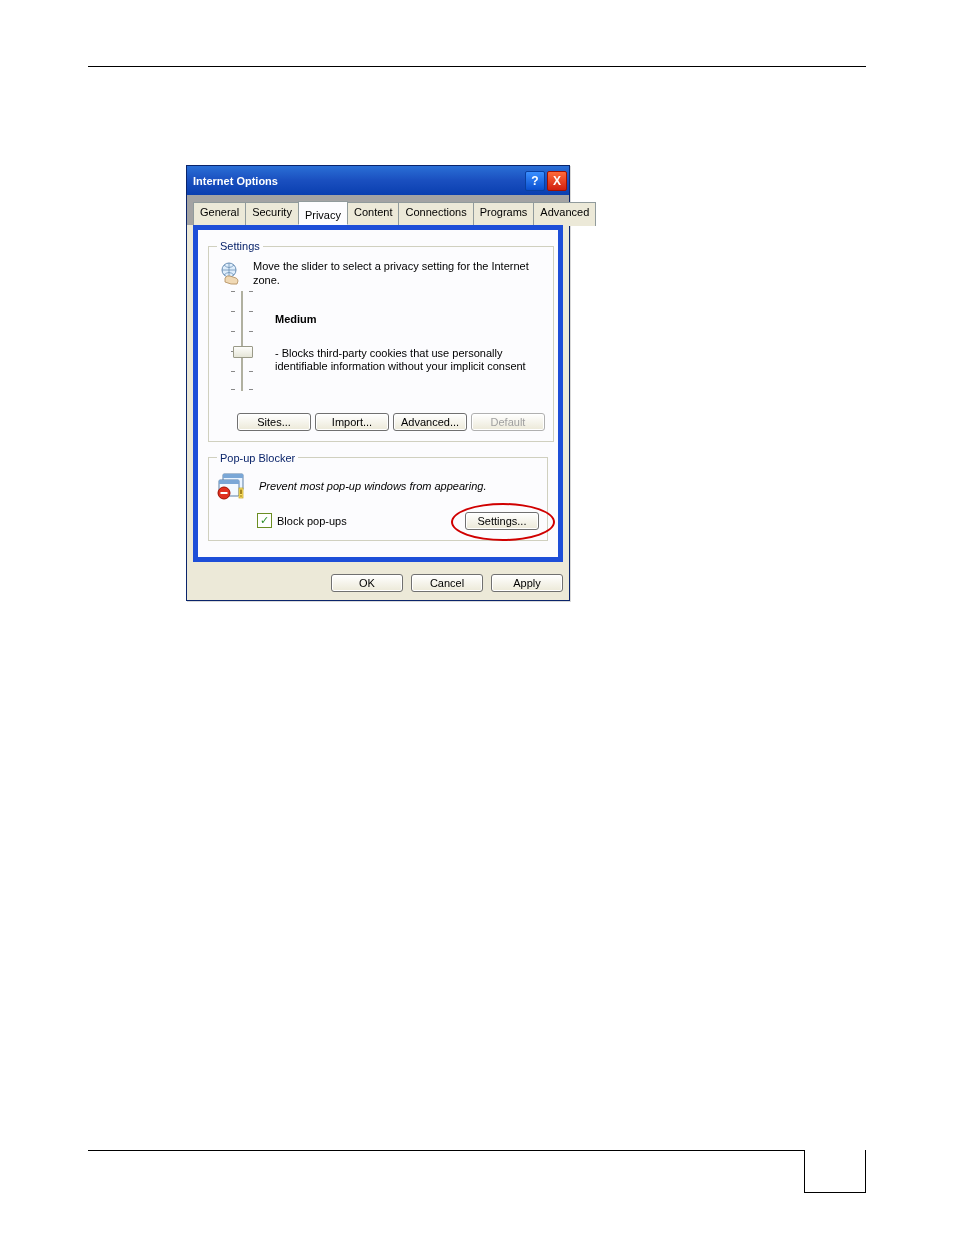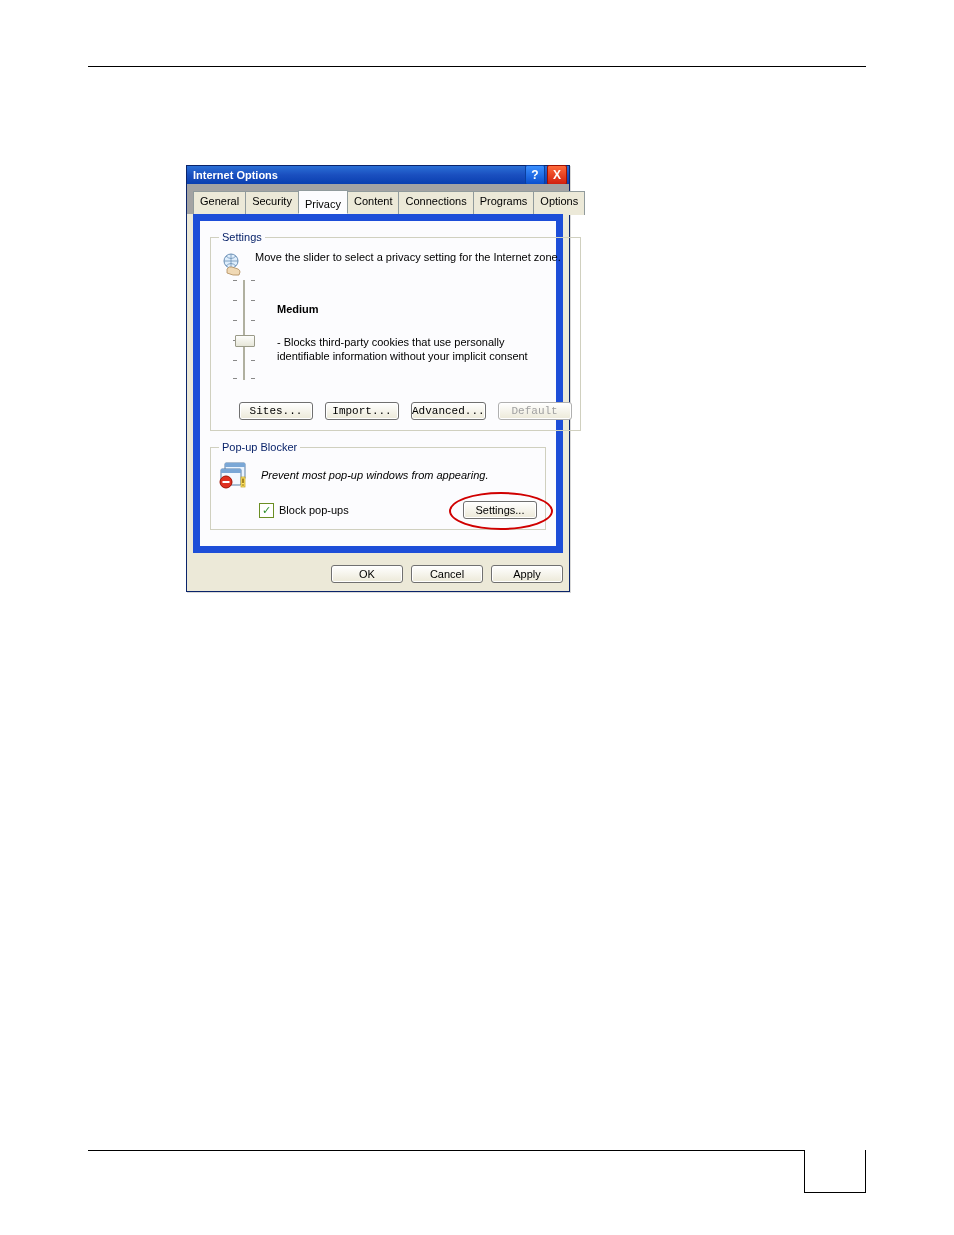--- a/index.html
+++ b/index.html
@@ -52,7 +52,7 @@
     display: flex;
     align-items: center;
     justify-content: space-between;
-    height: 18px;
+    height: 29px;
     background: linear-gradient(to bottom, #2a6fd6 0%, #1a4fbf 50%, #0a3fb0 100%);
     padding: 0 2px 0 6px;
   }

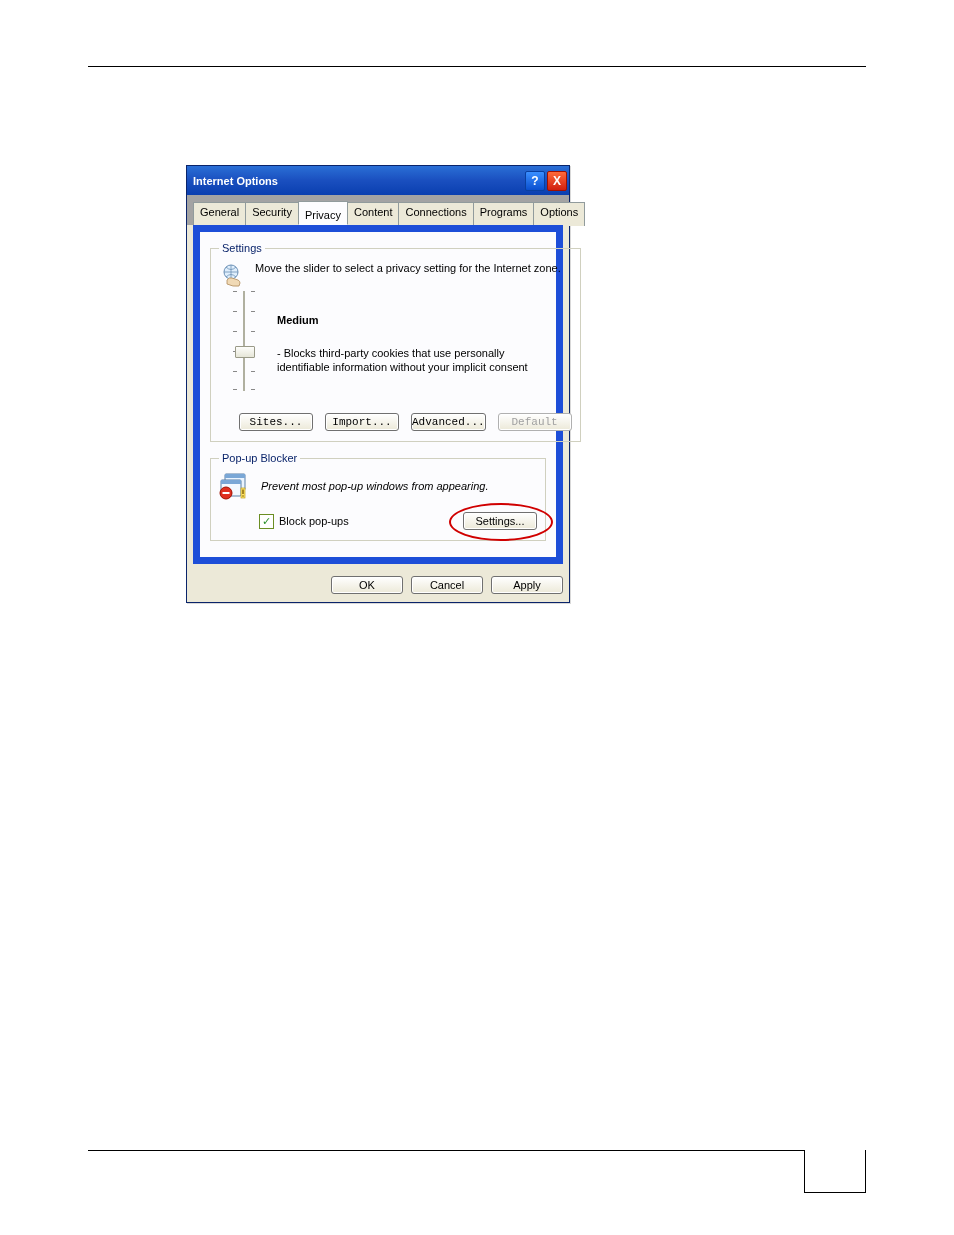--- a/index.html
+++ b/index.html
@@ -311,7 +311,7 @@
     <div class="tab">Content</div>
     <div class="tab">Connections</div>
     <div class="tab">Programs</div>
-    <div class="tab">Options</div>
+    <div class="tab">Advanced</div>
   </div>
 
   <div class="tab-content">

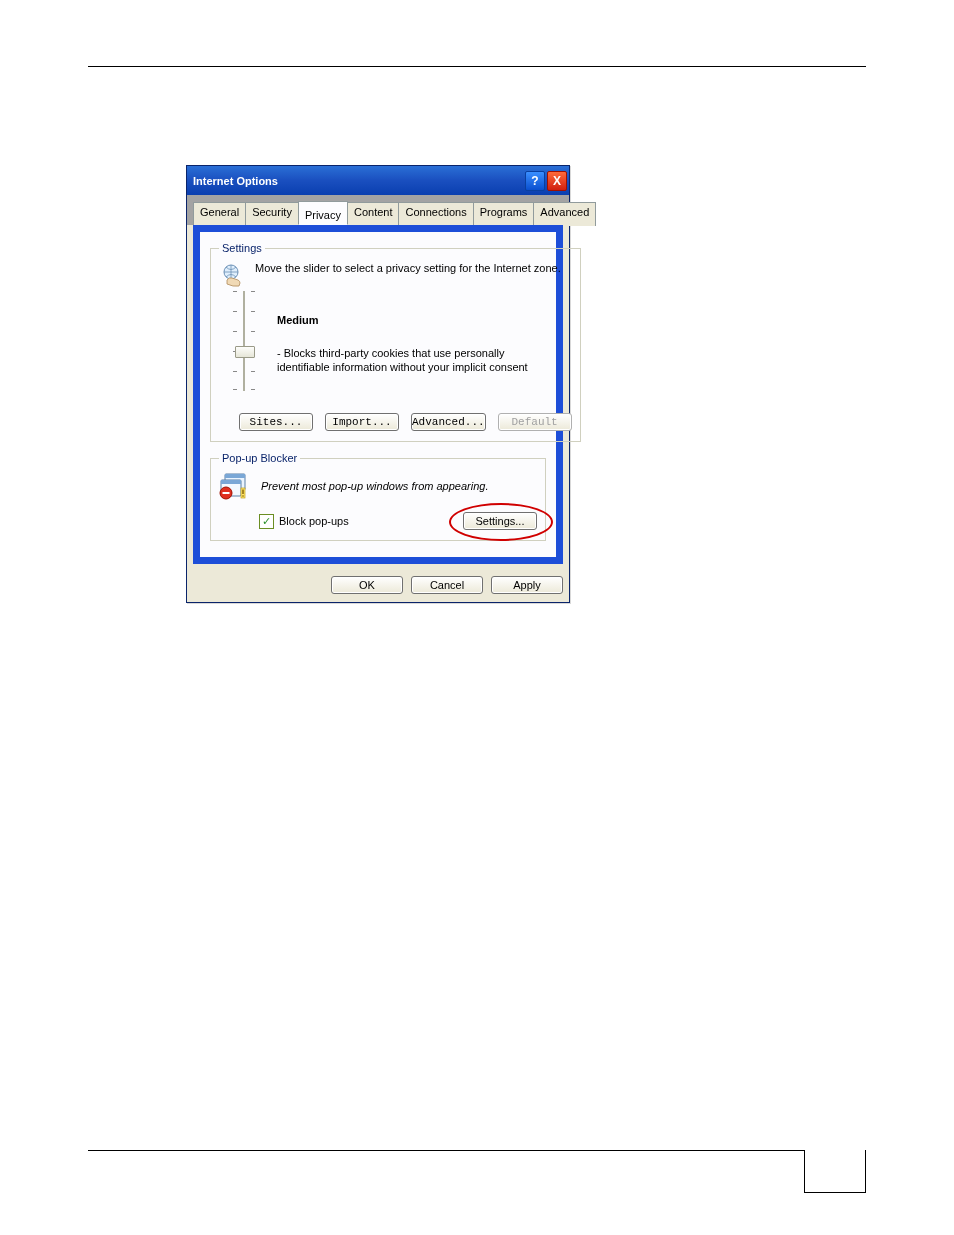--- a/index.html
+++ b/index.html
@@ -112,7 +112,7 @@
   }
   .tab-content {
     background: #fcfcfe;
-    border: 7px solid #1d4ed8;
+    border: 5px solid #1d4ed8;
     margin: 0 6px 6px 6px;
     padding: 10px 10px 6px 10px;
     position: relative;

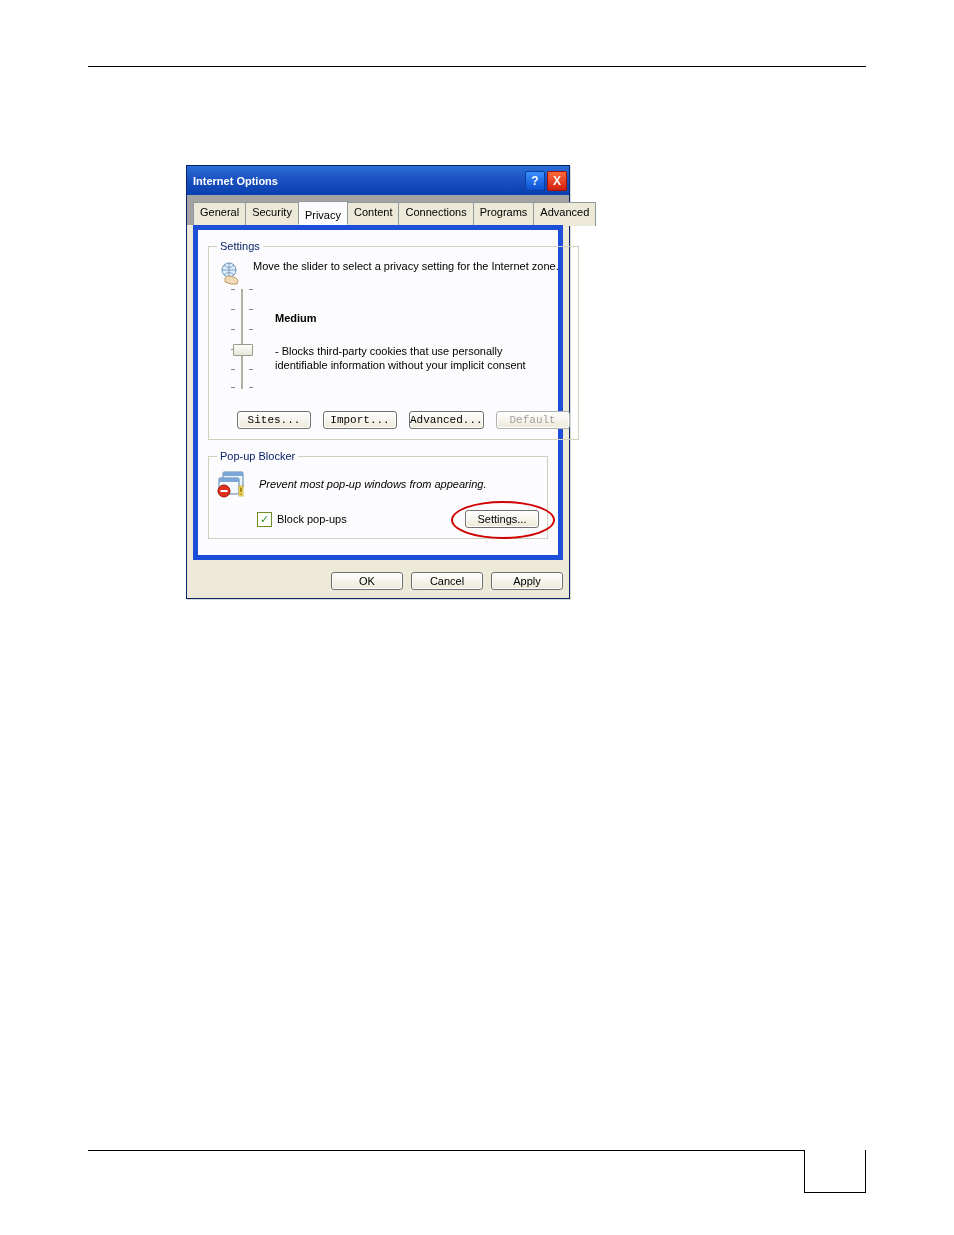--- a/index.html
+++ b/index.html
@@ -195,10 +195,9 @@
   }
   .btn-row {
     display: flex;
-    gap: 12px;
+    gap: 4px;
     justify-content: flex-start;
     padding-left: 20px;
-    font-family: Liberation Mono, monospace;
   }
   .xp-btn {
     font-size: 11px;

